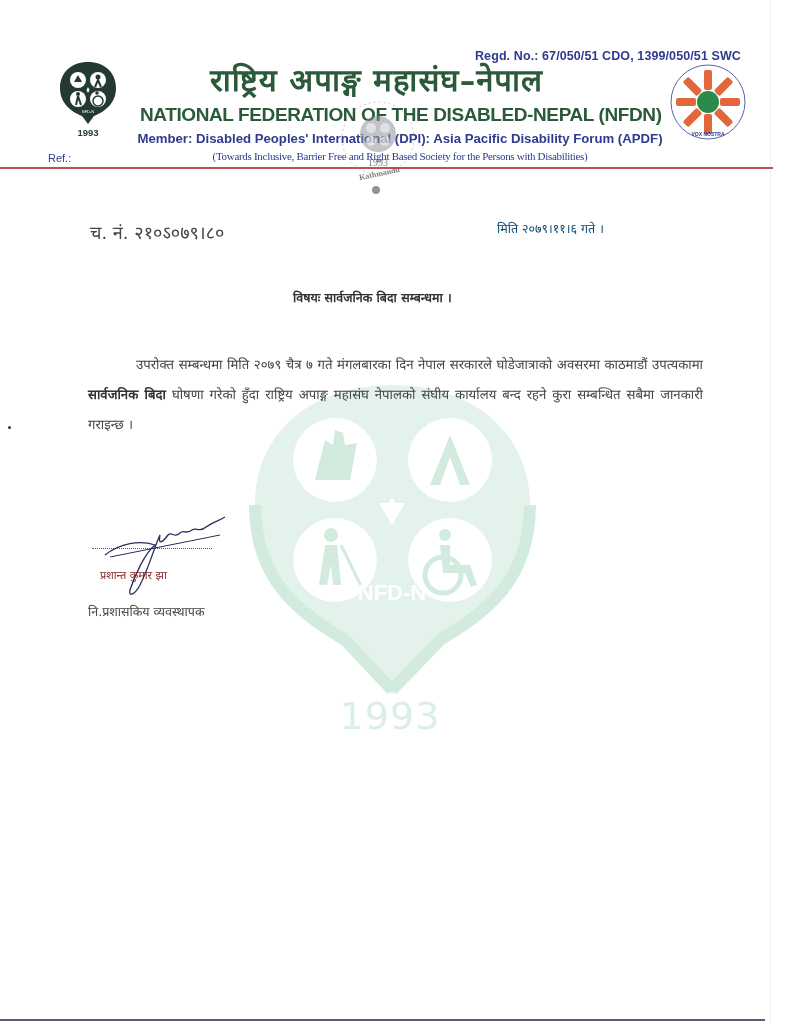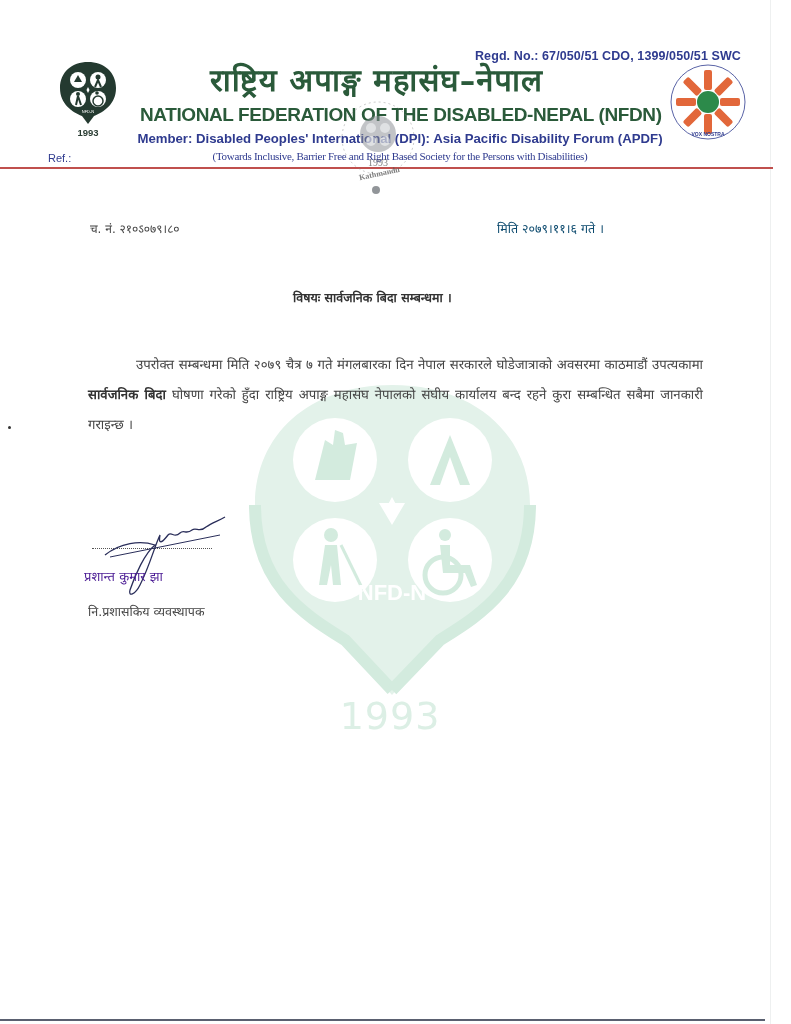--- a/index.html
+++ b/index.html
@@ -56,7 +56,7 @@
 
     
     .ref-no {
-      top: 220px; left: 90px; font-size: 12px; color: #444;
+      top: 220px; left: 90px; font-size: 18px; color: #444;
     }
     .date {
       top: 220px; left: 497px; font-size: 12.5px; color: #0c4a6e;

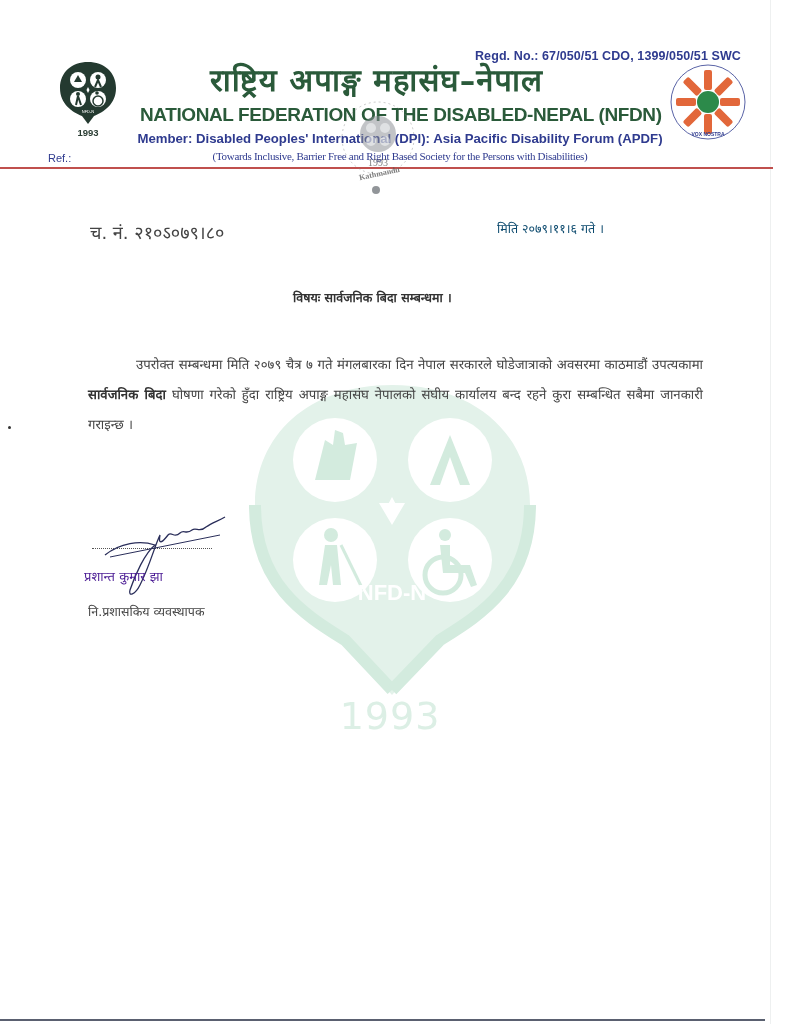--- a/index.html
+++ b/index.html
@@ -77,7 +77,7 @@
       top: 548px; left: 92px; width: 120px; border-top: 1.5px dotted #555;
     }
     .signature { top: 505px; left: 100px; width: 130px; height: 100px; }
-    .signer-name { top: 567px; left: 84px; font-size: 13px; color: #4c1d95; }
+    .signer-name { top: 567px; left: 100px; font-size: 11px; color: #7f1d1d; }
     .signer-title { top: 603px; left: 88px; font-size: 12.5px; color: #444; }
 
     

